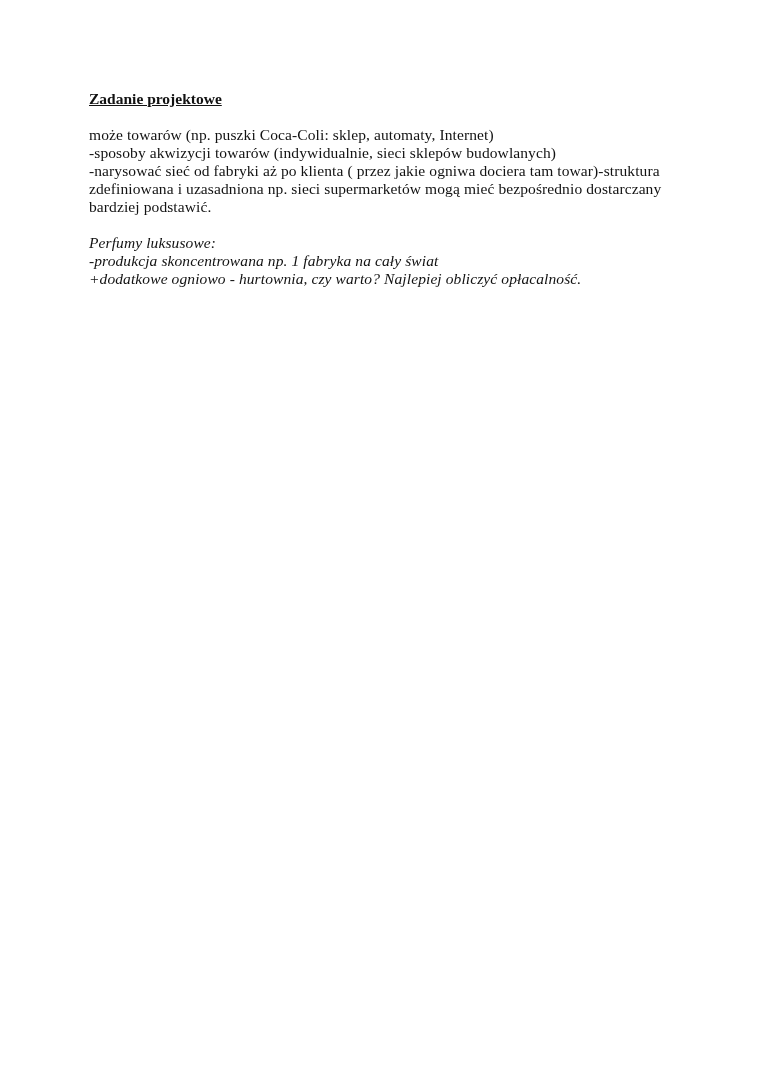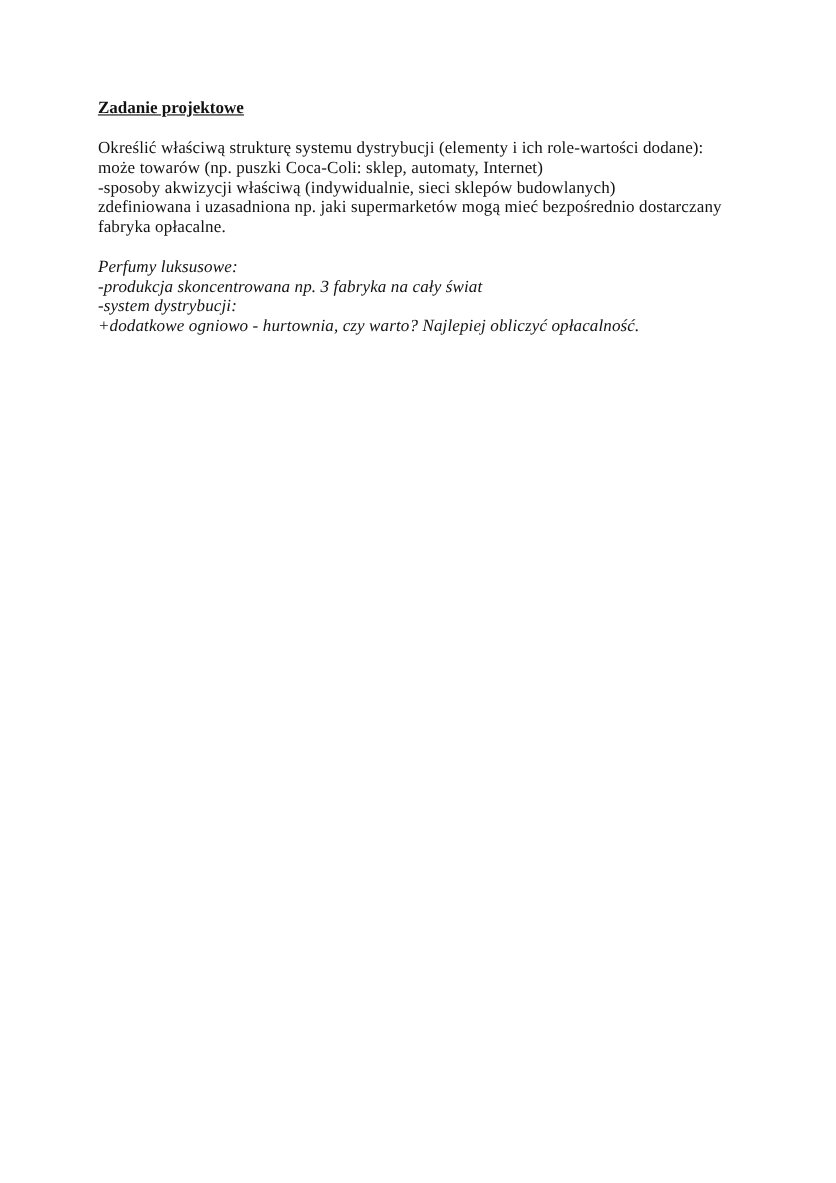--- a/index.html
+++ b/index.html
@@ -53,7 +53,6 @@
   <h1 class="doc-title">Zadanie projektowe</h1>
 
   <div class="para">
-    <div class="line">Określić właściwą strukturę systemu dystrybucji (elementy i ich role-wartości dodane):</div>
     <div class="line">może towarów (np. puszki Coca-Coli: sklep, automaty, Internet)</div>
     <div class="line">-sposoby akwizycji właściwą (indywidualnie, sieci sklepów budowlanych)</div>
     <div class="line">zdefiniowana i uzasadniona np. jaki supermarketów mogą mieć bezpośrednio dostarczany</div>

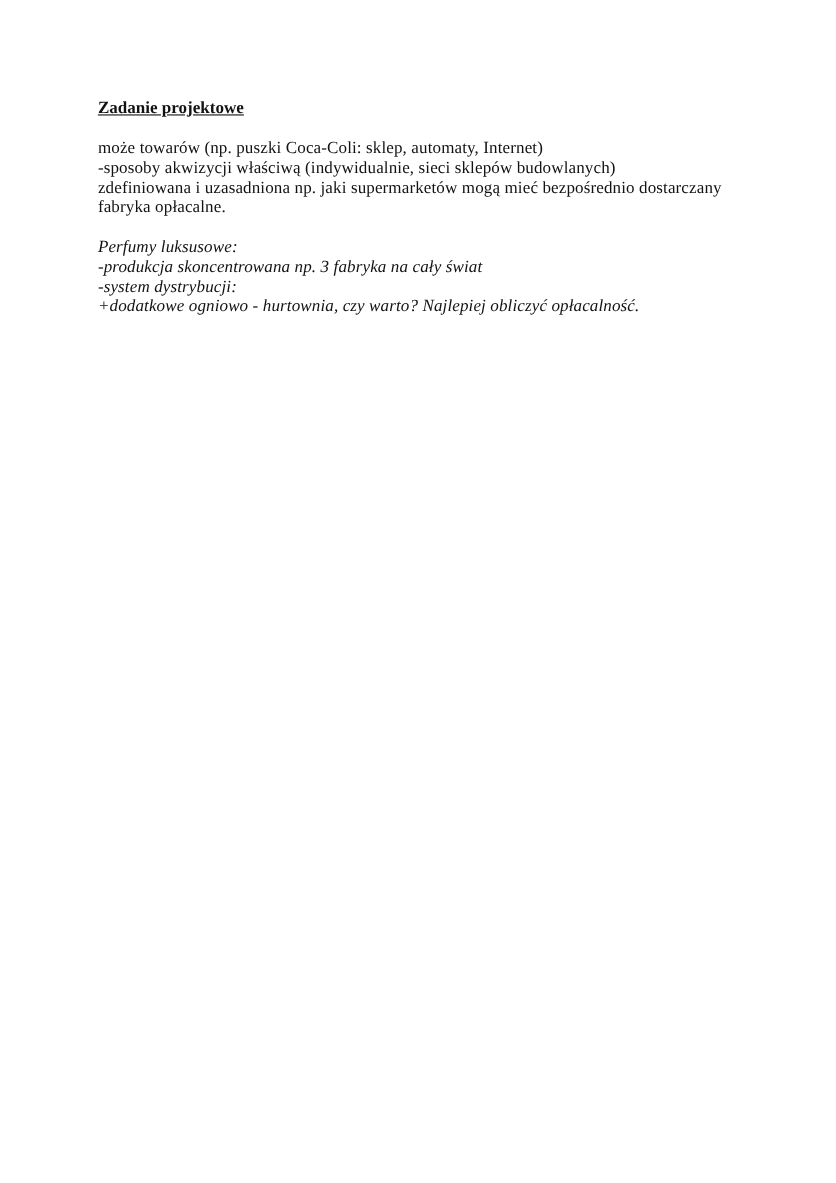--- a/index.html
+++ b/index.html
@@ -54,7 +54,7 @@
 
   <div class="para">
     <div class="line">może towarów (np. puszki Coca-Coli: sklep, automaty, Internet)</div>
-    <div class="line">-sposoby akwizycji właściwą (indywidualnie, sieci sklepów budowlanych)</div>
+    <div class="line">-sposoby akwizycji towarów (indywidualnie, sieci sklepów budowlanych)</div>
     <div class="line">zdefiniowana i uzasadniona np. jaki supermarketów mogą mieć bezpośrednio dostarczany</div>
     <div class="line">fabryka opłacalne.</div>
   </div>

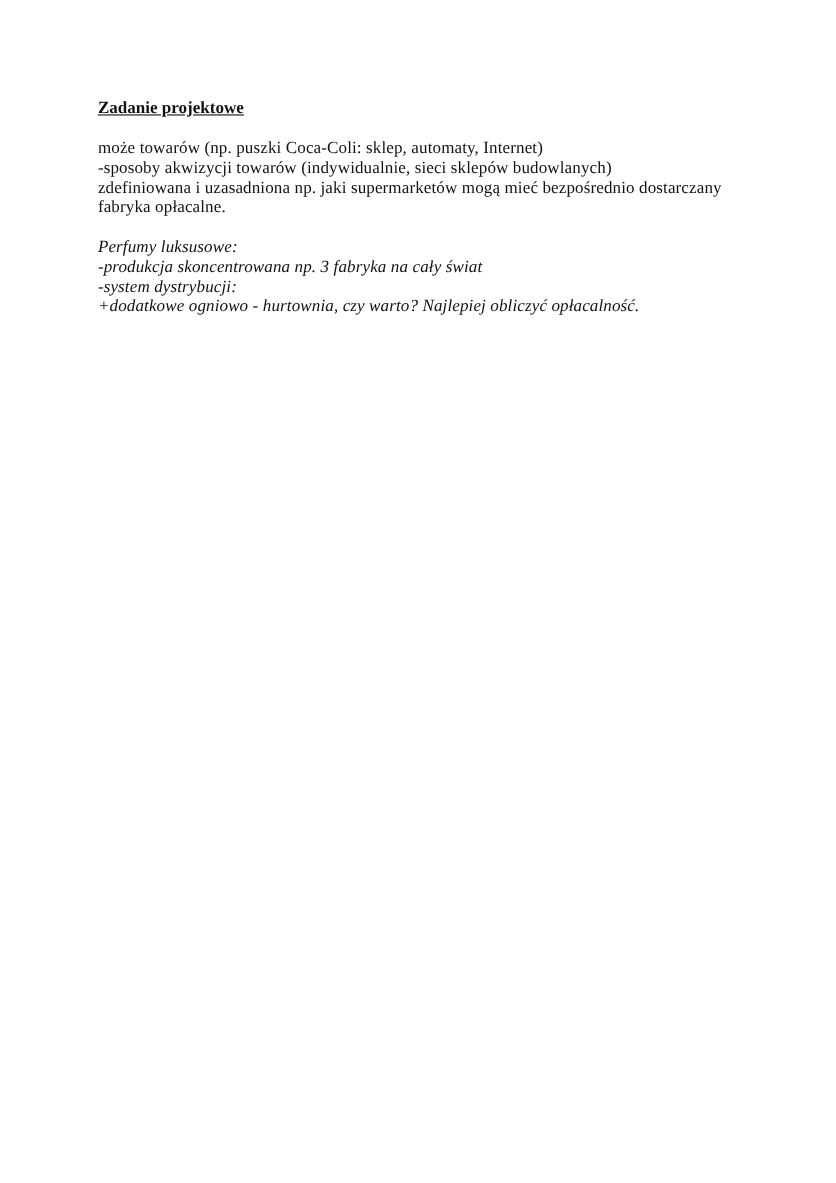--- a/index.html
+++ b/index.html
@@ -55,6 +55,7 @@
   <div class="para">
     <div class="line">może towarów (np. puszki Coca-Coli: sklep, automaty, Internet)</div>
     <div class="line">-sposoby akwizycji towarów (indywidualnie, sieci sklepów budowlanych)</div>
+    <div class="line">-narysować sieć od fabryki aż po klienta ( przez jakie ogniwa dociera tam towar)-struktura</div>
     <div class="line">zdefiniowana i uzasadniona np. jaki supermarketów mogą mieć bezpośrednio dostarczany</div>
     <div class="line">fabryka opłacalne.</div>
   </div>

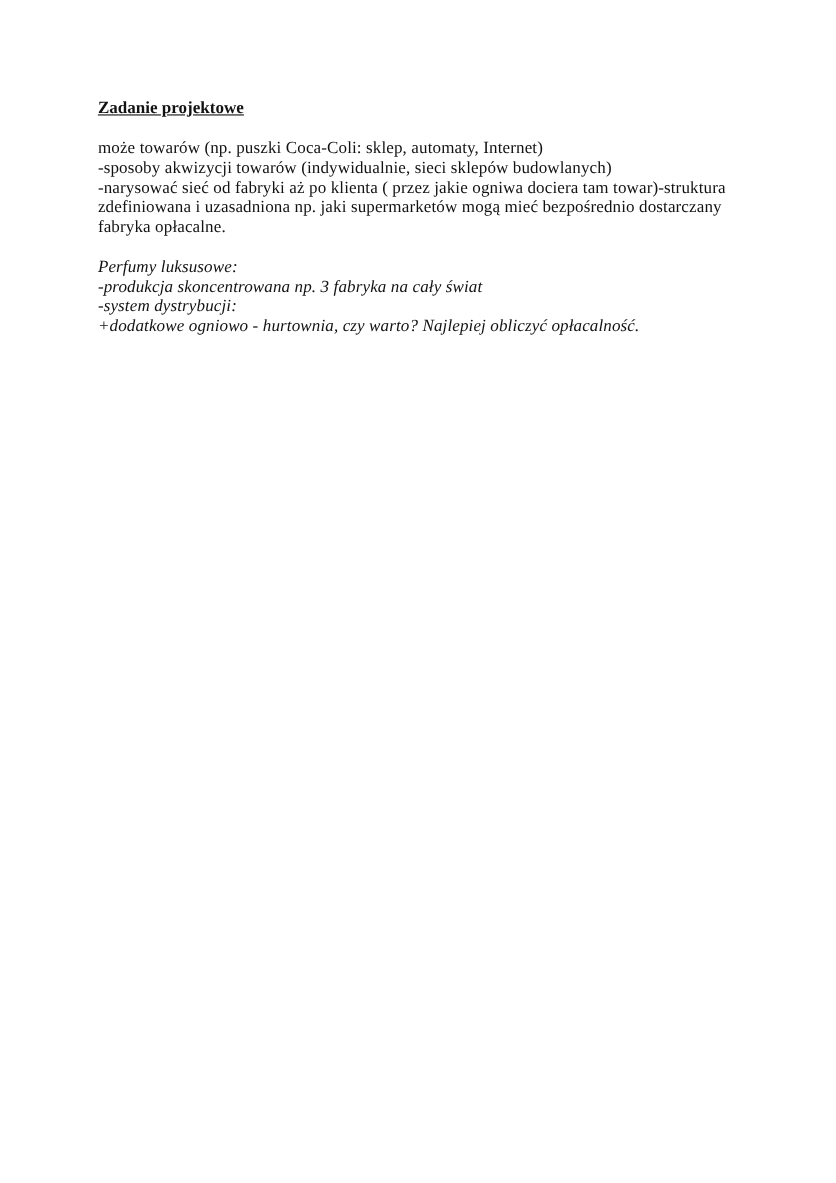--- a/index.html
+++ b/index.html
@@ -56,7 +56,7 @@
     <div class="line">może towarów (np. puszki Coca-Coli: sklep, automaty, Internet)</div>
     <div class="line">-sposoby akwizycji towarów (indywidualnie, sieci sklepów budowlanych)</div>
     <div class="line">-narysować sieć od fabryki aż po klienta ( przez jakie ogniwa dociera tam towar)-struktura</div>
-    <div class="line">zdefiniowana i uzasadniona np. jaki supermarketów mogą mieć bezpośrednio dostarczany</div>
+    <div class="line">zdefiniowana i uzasadniona np. sieci supermarketów mogą mieć bezpośrednio dostarczany</div>
     <div class="line">fabryka opłacalne.</div>
   </div>
 

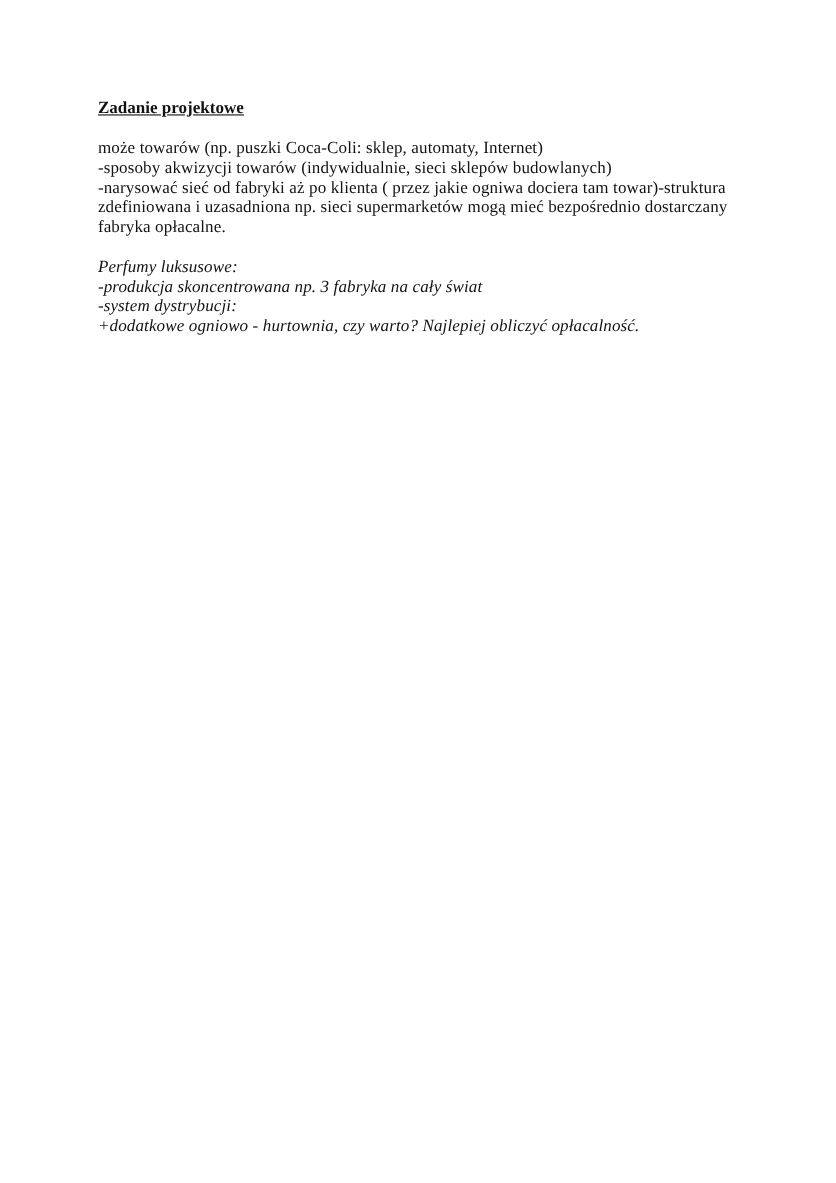--- a/index.html
+++ b/index.html
@@ -57,7 +57,7 @@
     <div class="line">-sposoby akwizycji towarów (indywidualnie, sieci sklepów budowlanych)</div>
     <div class="line">-narysować sieć od fabryki aż po klienta ( przez jakie ogniwa dociera tam towar)-struktura</div>
     <div class="line">zdefiniowana i uzasadniona np. sieci supermarketów mogą mieć bezpośrednio dostarczany</div>
-    <div class="line">fabryka opłacalne.</div>
+    <div class="line">bardziej podstawić.</div>
   </div>
 
   <div class="para">

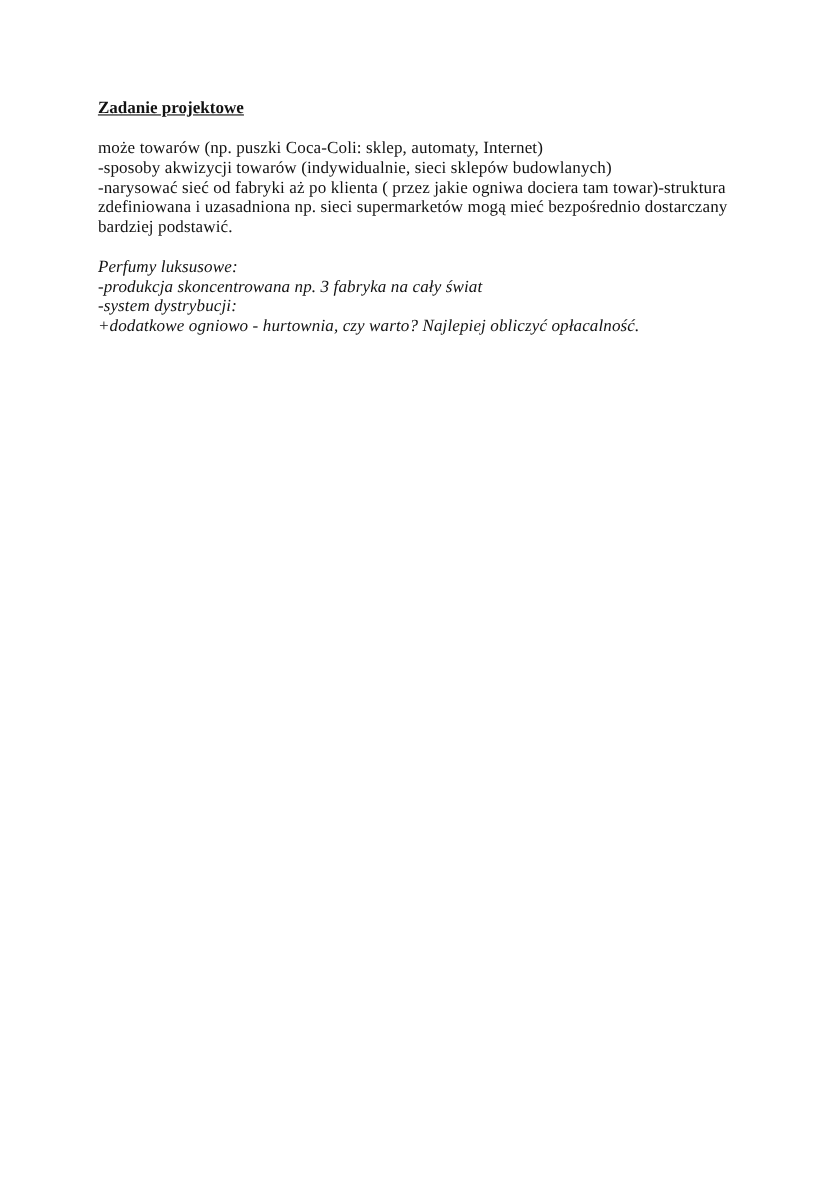--- a/index.html
+++ b/index.html
@@ -62,7 +62,7 @@
 
   <div class="para">
     <div class="line">Perfumy luksusowe:</div>
-    <div class="line">-produkcja skoncentrowana np. 3 fabryka na cały świat</div>
+    <div class="line">-produkcja skoncentrowana np. 1 fabryka na cały świat</div>
     <div class="line">-system dystrybucji:</div>
     <div class="line">+dodatkowe ogniowo - hurtownia, czy warto? Najlepiej obliczyć opłacalność.</div>
   </div>

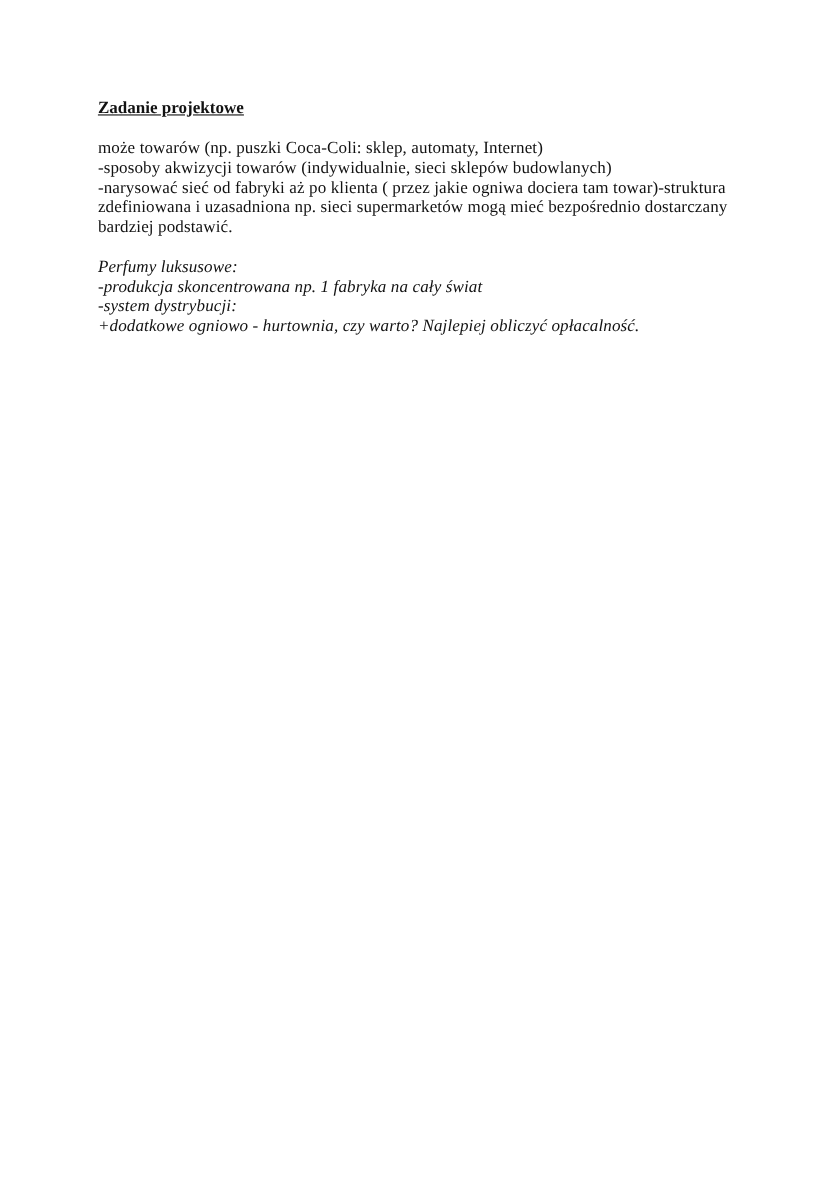--- a/index.html
+++ b/index.html
@@ -63,7 +63,6 @@
   <div class="para">
     <div class="line">Perfumy luksusowe:</div>
     <div class="line">-produkcja skoncentrowana np. 1 fabryka na cały świat</div>
-    <div class="line">-system dystrybucji:</div>
     <div class="line">+dodatkowe ogniowo - hurtownia, czy warto? Najlepiej obliczyć opłacalność.</div>
   </div>
 

